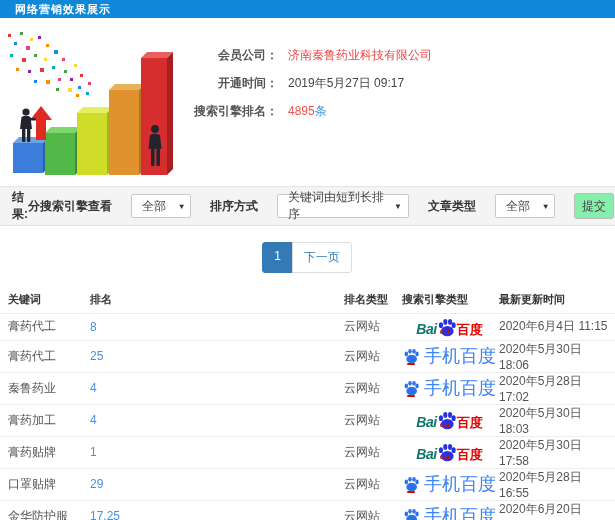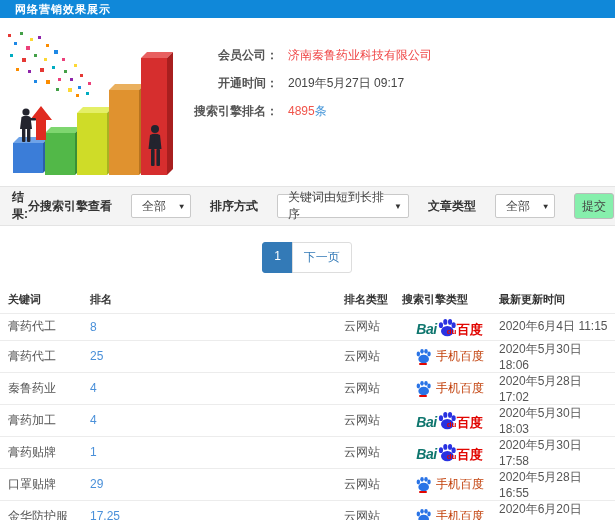--- a/index.html
+++ b/index.html
@@ -57,7 +57,7 @@
   .baidu-logo { display:inline-flex; align-items:flex-end; line-height:1; vertical-align:middle; }
   .baidu-logo .bai { color:#0f766e; font-weight:bold; font-size:14px; font-style:italic; letter-spacing:-0.5px; }
   .baidu-logo .paw-wrap { position:relative; width:19px; height:19px; margin:0 1px -1px 0; }
-  .baidu-logo .du { position:absolute; left:10px; bottom:1px; color:#e10602; font-weight:bold; font-size:8px; }
+  .baidu-logo .du { position:absolute; left:3px; bottom:1px; color:#e10602; font-weight:bold; font-size:8px; }
   .baidu-logo .brand { color:#e10602; font-weight:bold; font-size:13px; }
   .mobile-badge { display:inline-flex; align-items:center; vertical-align:middle; }
   .mobile-badge .paw-box { position:relative; width:16px; height:16px; margin-right:5px; }

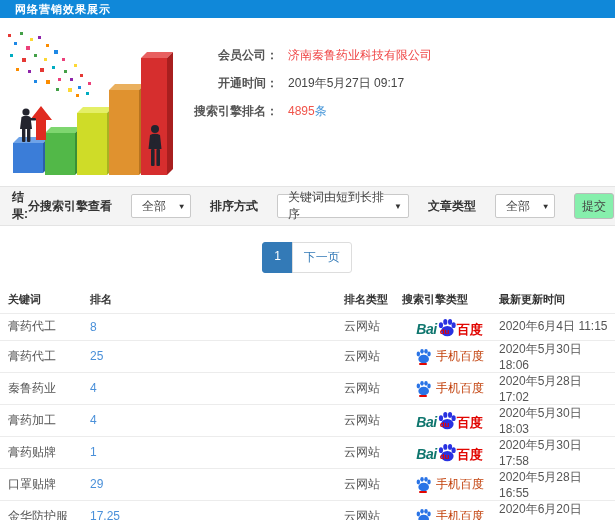--- a/index.html
+++ b/index.html
@@ -62,7 +62,7 @@
   .mobile-badge { display:inline-flex; align-items:center; vertical-align:middle; }
   .mobile-badge .paw-box { position:relative; width:16px; height:16px; margin-right:5px; }
   .mobile-badge .redline { position:absolute; left:4px; bottom:-1px; width:8px; height:2px; background:#e10602; border-radius:1px; }
-  .mobile-badge .mb-label { color:#c2410c; font-size:12px; }
+  .mobile-badge .mb-label { color:#3b82f6; font-size:18px; }
 </style>
 </head>
 <body>

